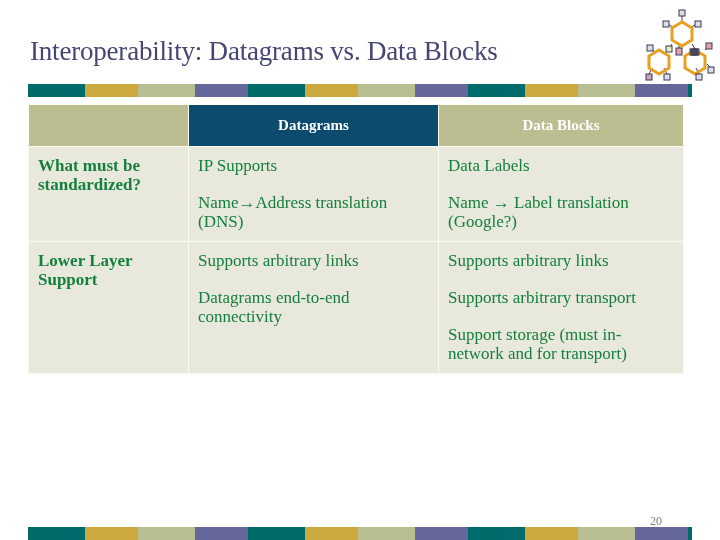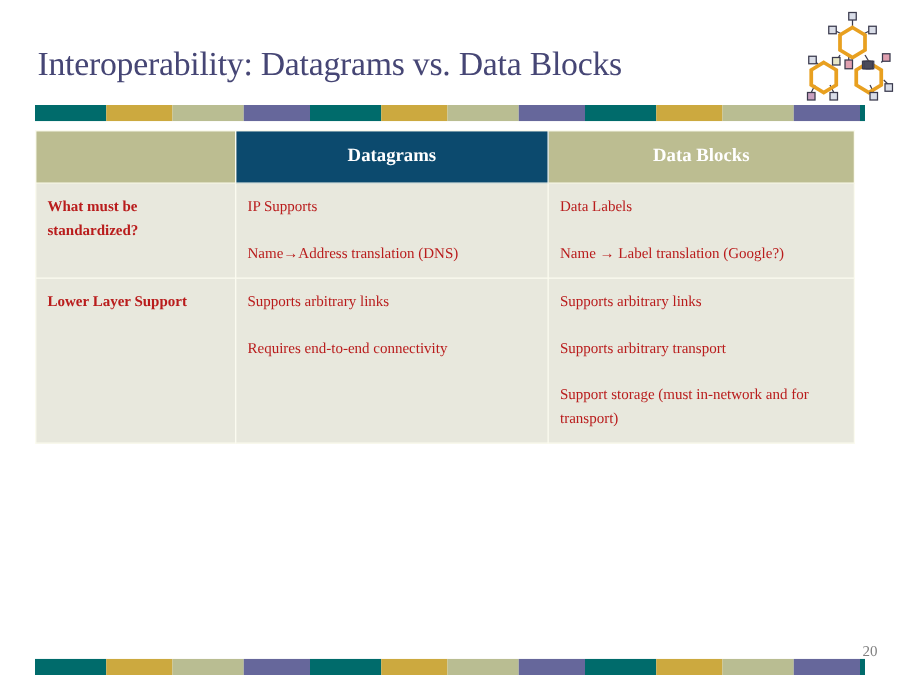--- a/index.html
+++ b/index.html
@@ -73,8 +73,8 @@
 
   .tbl td{
     background:#e8e8dd;
-    color:#b91c1c;
-    font-size:12px;
+    color:#15803d;
+    font-size:17px;
     line-height:19px;
     padding:9px 10px 10px 9px;
     border:1px solid #fbfbf0;

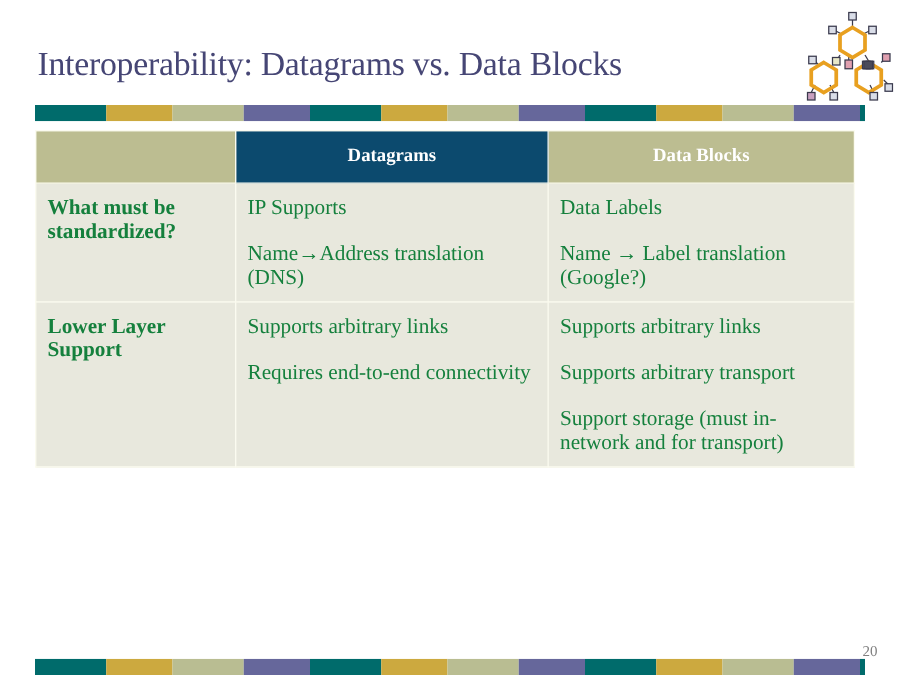--- a/index.html
+++ b/index.html
@@ -188,7 +188,7 @@
         <td class="rowhead" style="border-color: rgb(251, 251, 240); background: rgb(232, 232, 221); margin-left: 34px;">Lower Layer Support</td>
         <td style="border-color: rgb(251, 251, 240); background: rgb(232, 232, 221);">
           <p>Supports arbitrary links</p>
-          <p>Requires end-to-end connectivity</p>
+          <p>Datagrams end-to-end connectivity</p>
         </td>
         <td style="border-color: rgb(251, 251, 240); background: rgb(232, 232, 221);">
           <p>Supports arbitrary links</p>

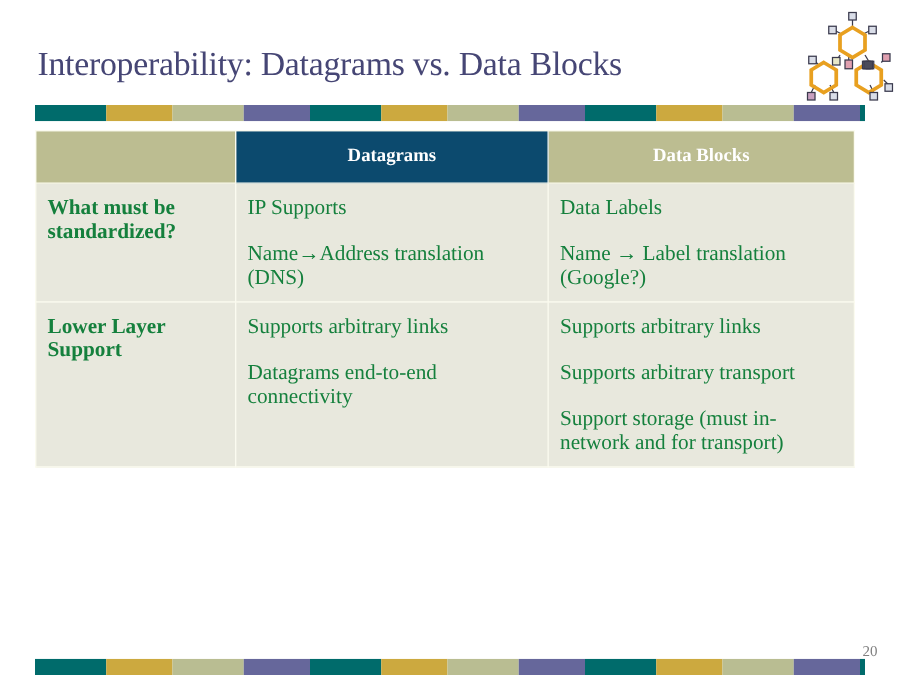--- a/index.html
+++ b/index.html
@@ -90,7 +90,7 @@
   
   .pagenum{
     position:absolute;
-    left:690px; top:514px;
+    left:650px; top:514px;
     font-size:12px;
     color:#808080;
   }

